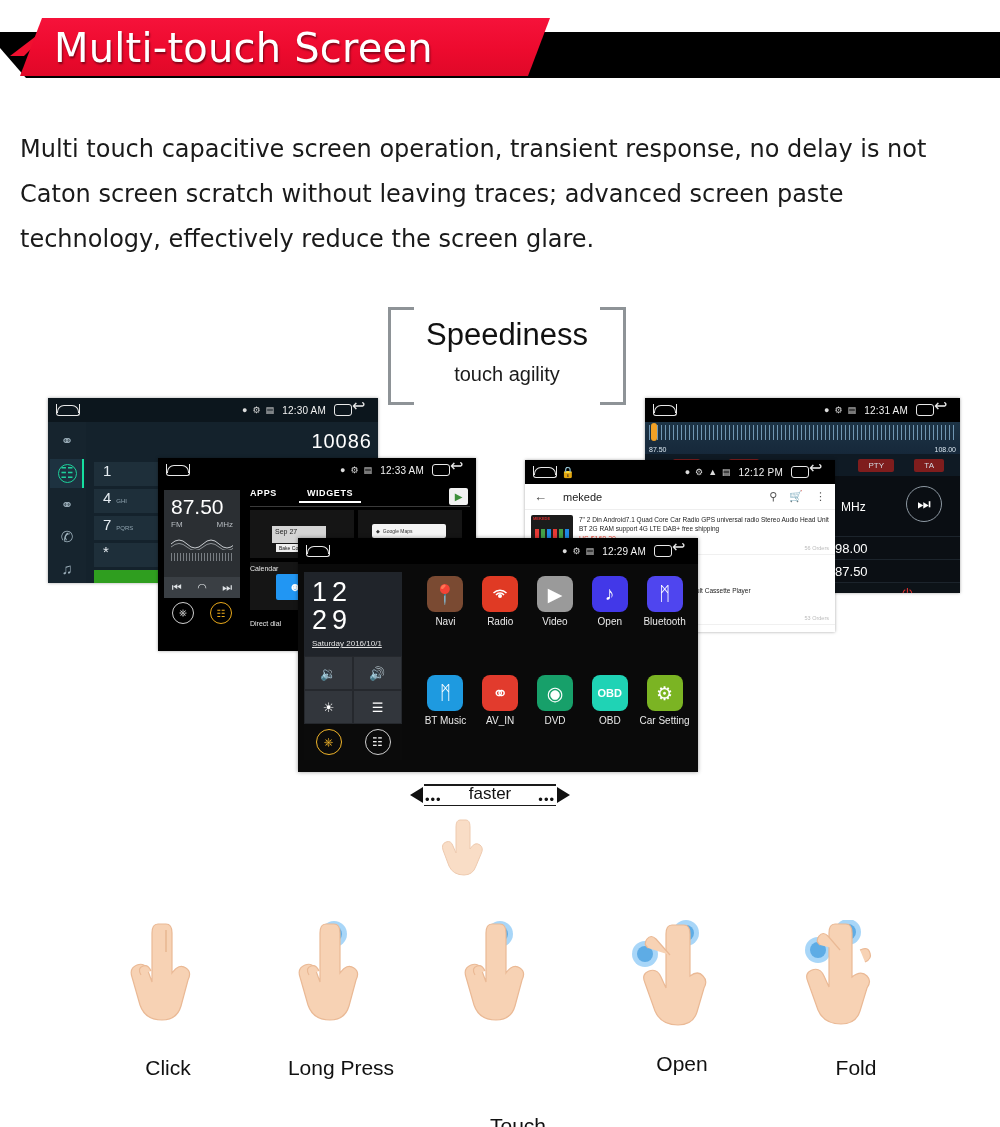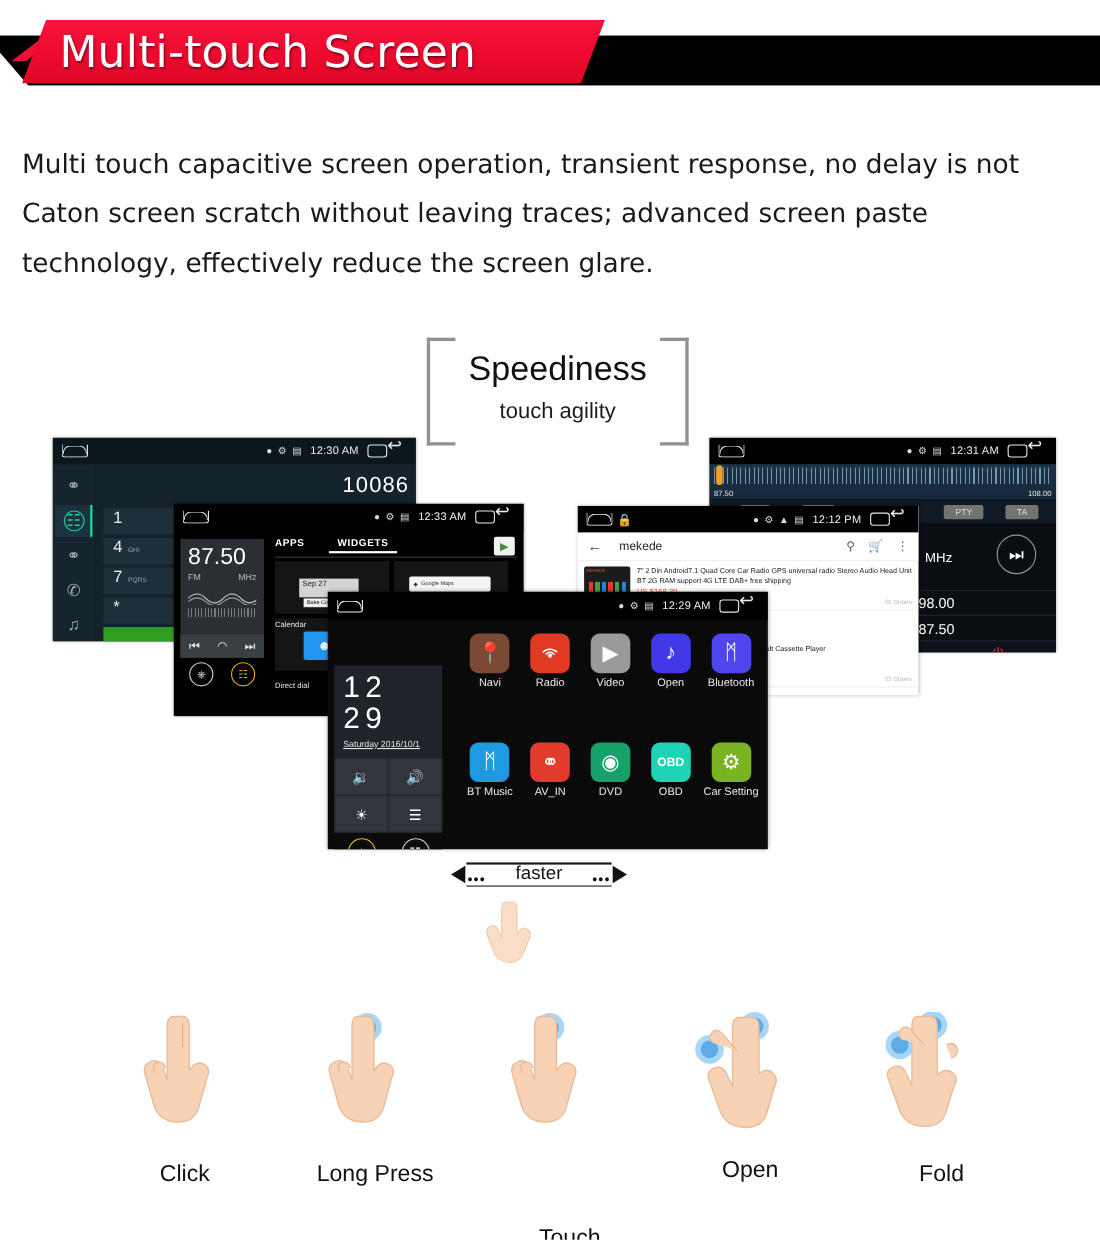--- a/index.html
+++ b/index.html
@@ -167,7 +167,7 @@
   .rad-min { position: absolute; left: 4px; bottom: 1px; font-size: 7px; color: #d9e6ef; }
   .rad-max { position: absolute; right: 4px; bottom: 1px; font-size: 7px; color: #d9e6ef; }
   .rad-btns { position: relative; height: 22px; background: #0f1a24; display: flex; align-items: center; }
-  .rad-btn { background: #737373; color: #d5dee6; font-size: 8px; padding: 2px 10px; border-radius: 2px; position: absolute; }
+  .rad-btn { background: #7f1d1d; color: #d5dee6; font-size: 8px; padding: 2px 10px; border-radius: 2px; position: absolute; }
   .rad-main { position: relative; height: 60px; background: #0a0e13; }
   .rad-freq { position: absolute; left: 150px; top: 8px; font-size: 34px; color: #f1a025; font-family: "Liberation Sans", sans-serif; }
   .rad-mhz { position: absolute; left: 196px; top: 24px; font-size: 12px; color: #fff; }

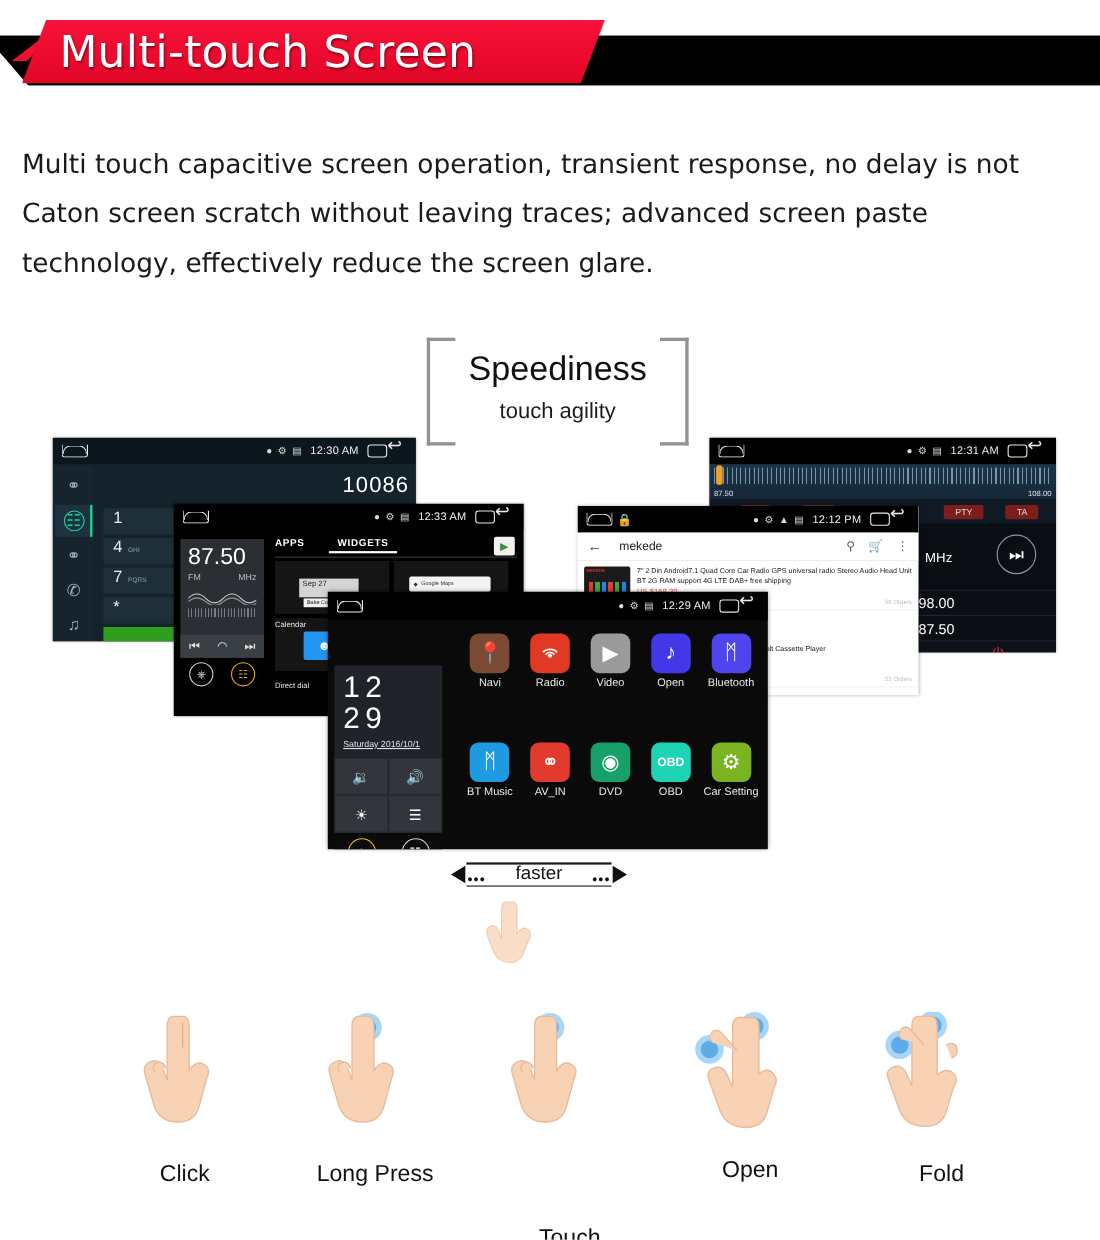--- a/index.html
+++ b/index.html
@@ -183,7 +183,7 @@
   
   #screen-home { left: 298px; top: 538px; width: 400px; height: 234px; background: #0a0a0a; box-shadow: 0 0 4px rgba(0,0,0,.4); }
   .home-body { display: flex; height: 210px; padding: 8px 0 0 6px; }
-  .clockpanel { width: 98px; margin-top: 33px; }
+  .clockpanel { width: 98px; }
   .clk-top { background: #20242a; padding: 6px 6px 8px 8px; }
   .clk-time { color: #fff; font-size: 27px; line-height: 28px; letter-spacing: 5px; font-family: "Liberation Sans", sans-serif; }
   .clk-date { color: #e3e3e3; font-size: 8px; margin-top: 5px; text-decoration: underline; }

